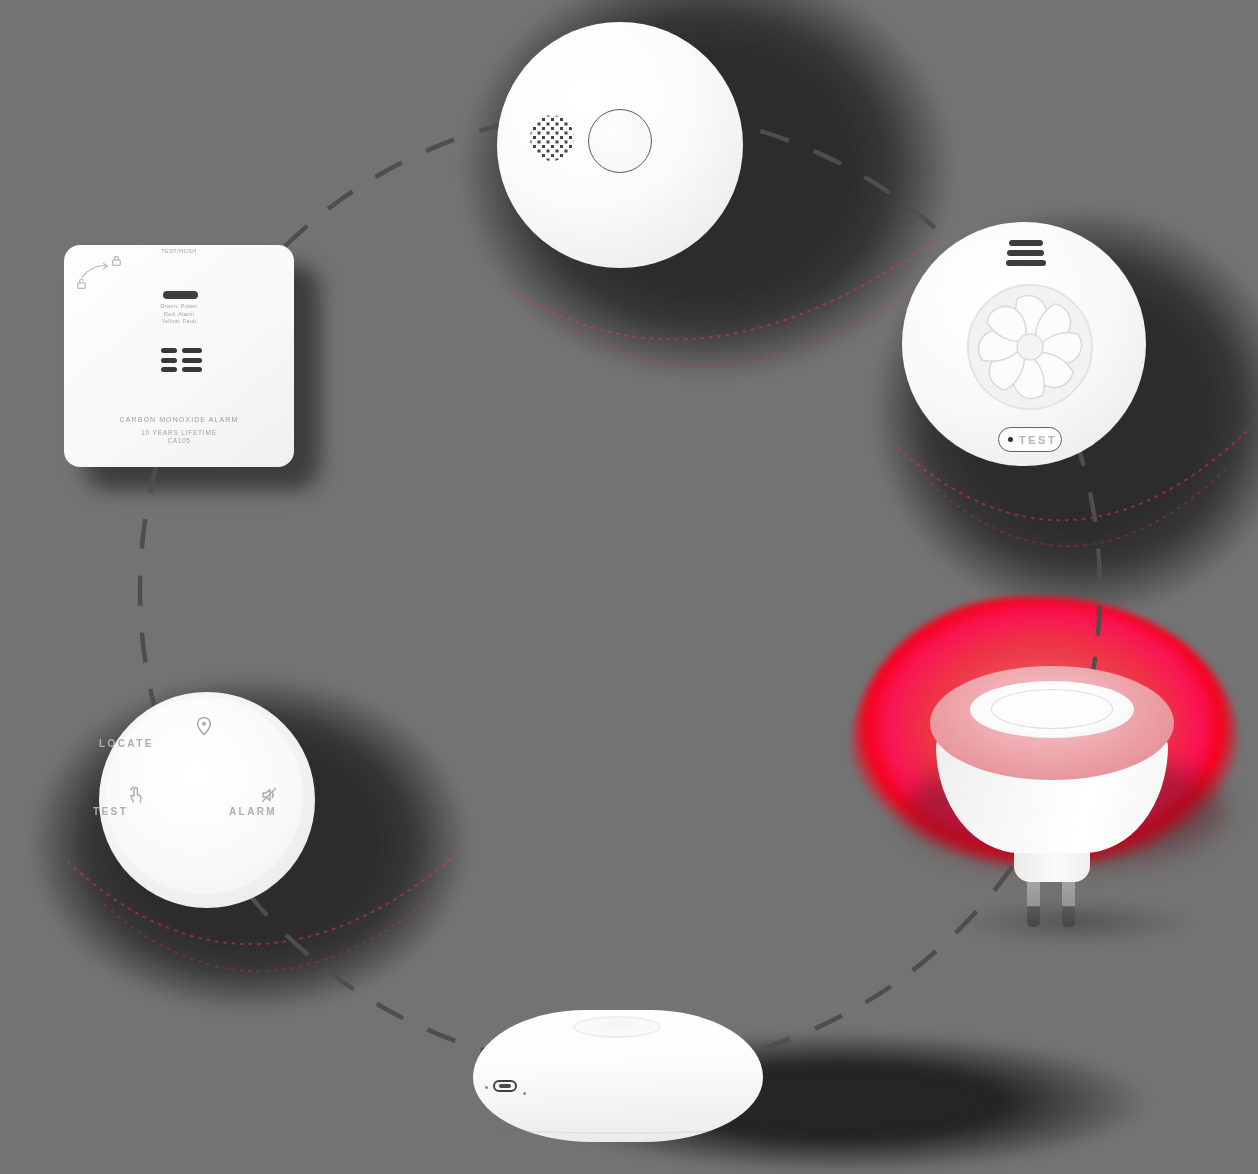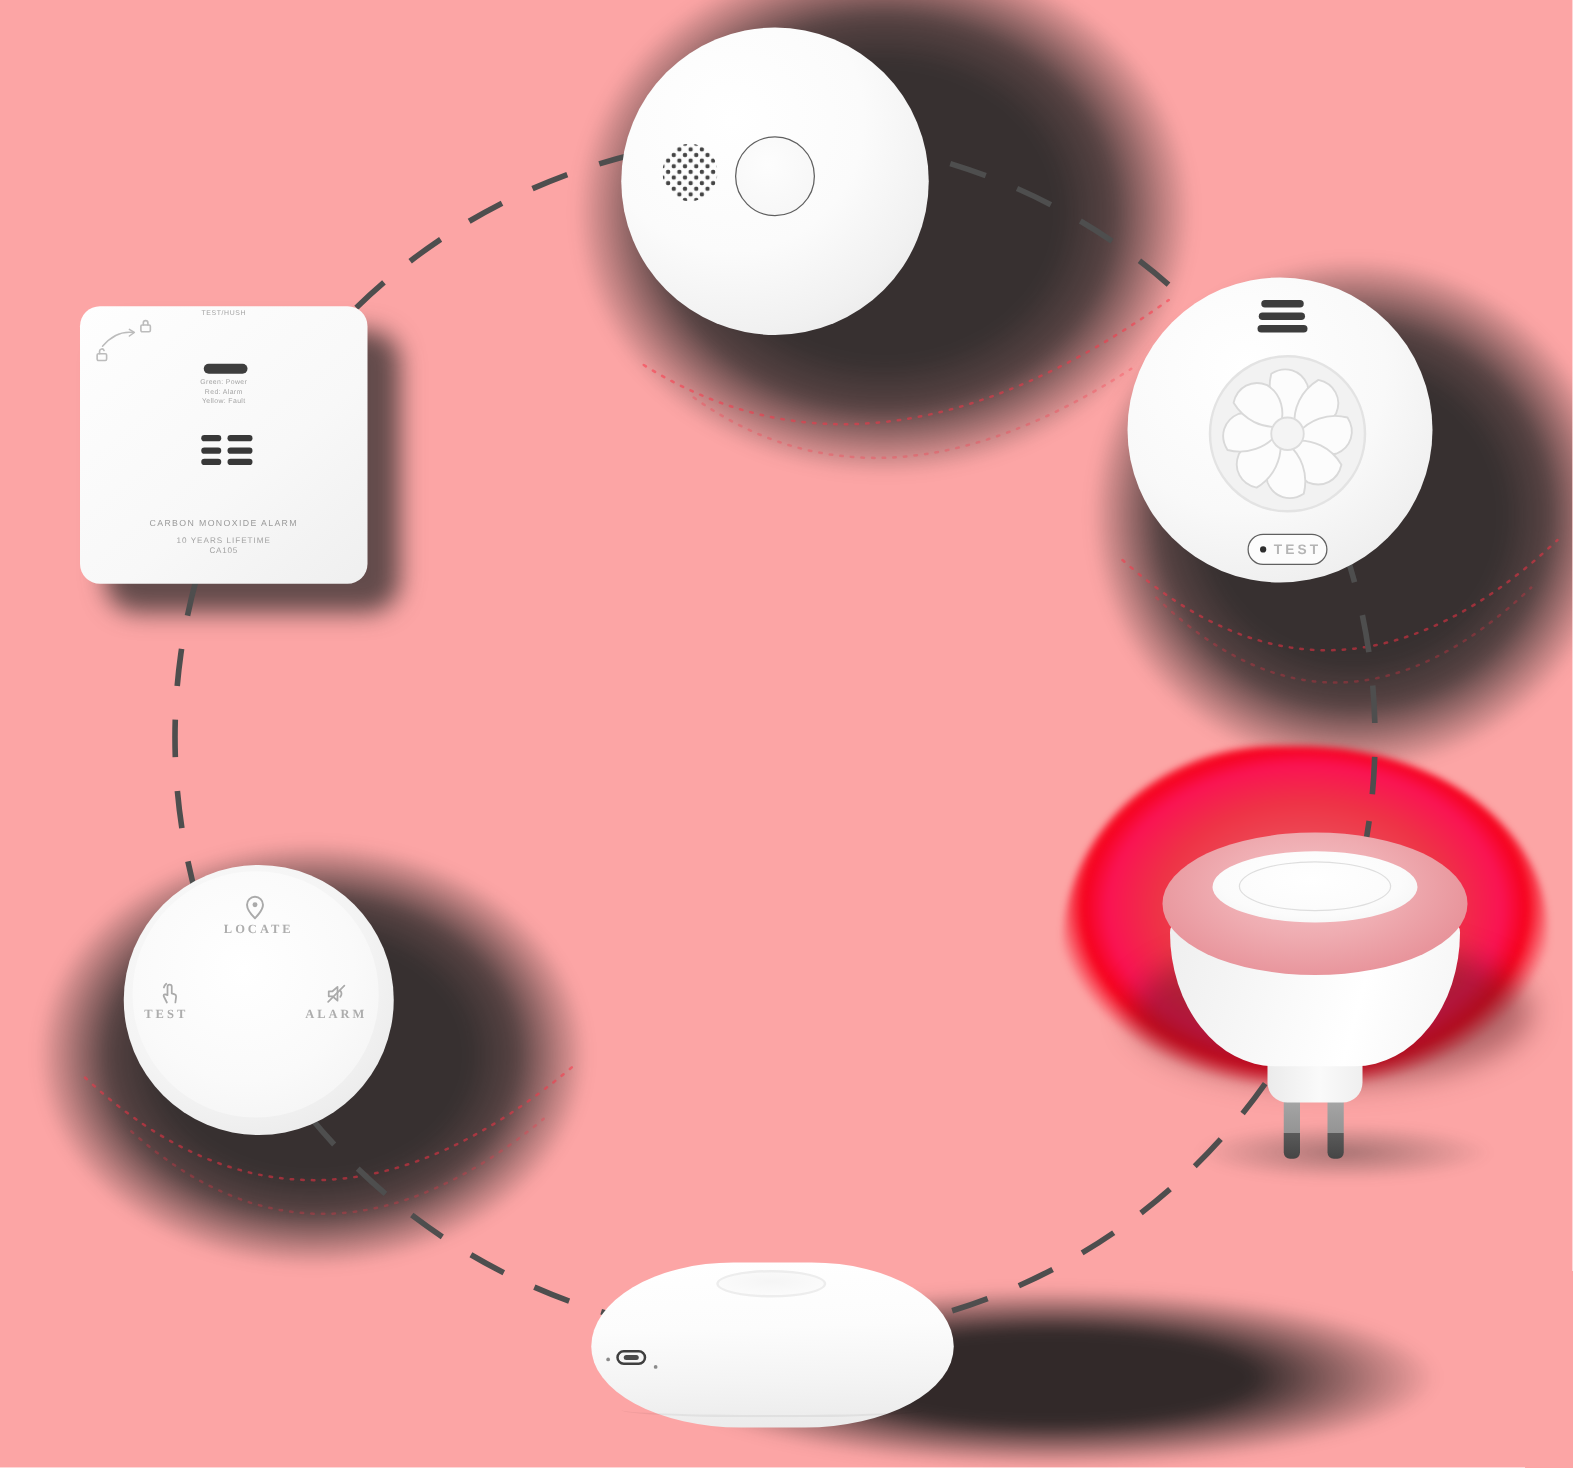--- a/index.html
+++ b/index.html
@@ -4,7 +4,7 @@
 <style>
   html,body{margin:0;padding:0;background:#ffffff;}
   .stage{
-    position:relative;width:1258px;height:1174px;overflow:hidden;background:#fca5a5;
+    position:relative;width:1258px;height:1174px;overflow:hidden;background:#737373;
     font-family:"Liberation Sans",sans-serif;
   }
   .abs{position:absolute;}

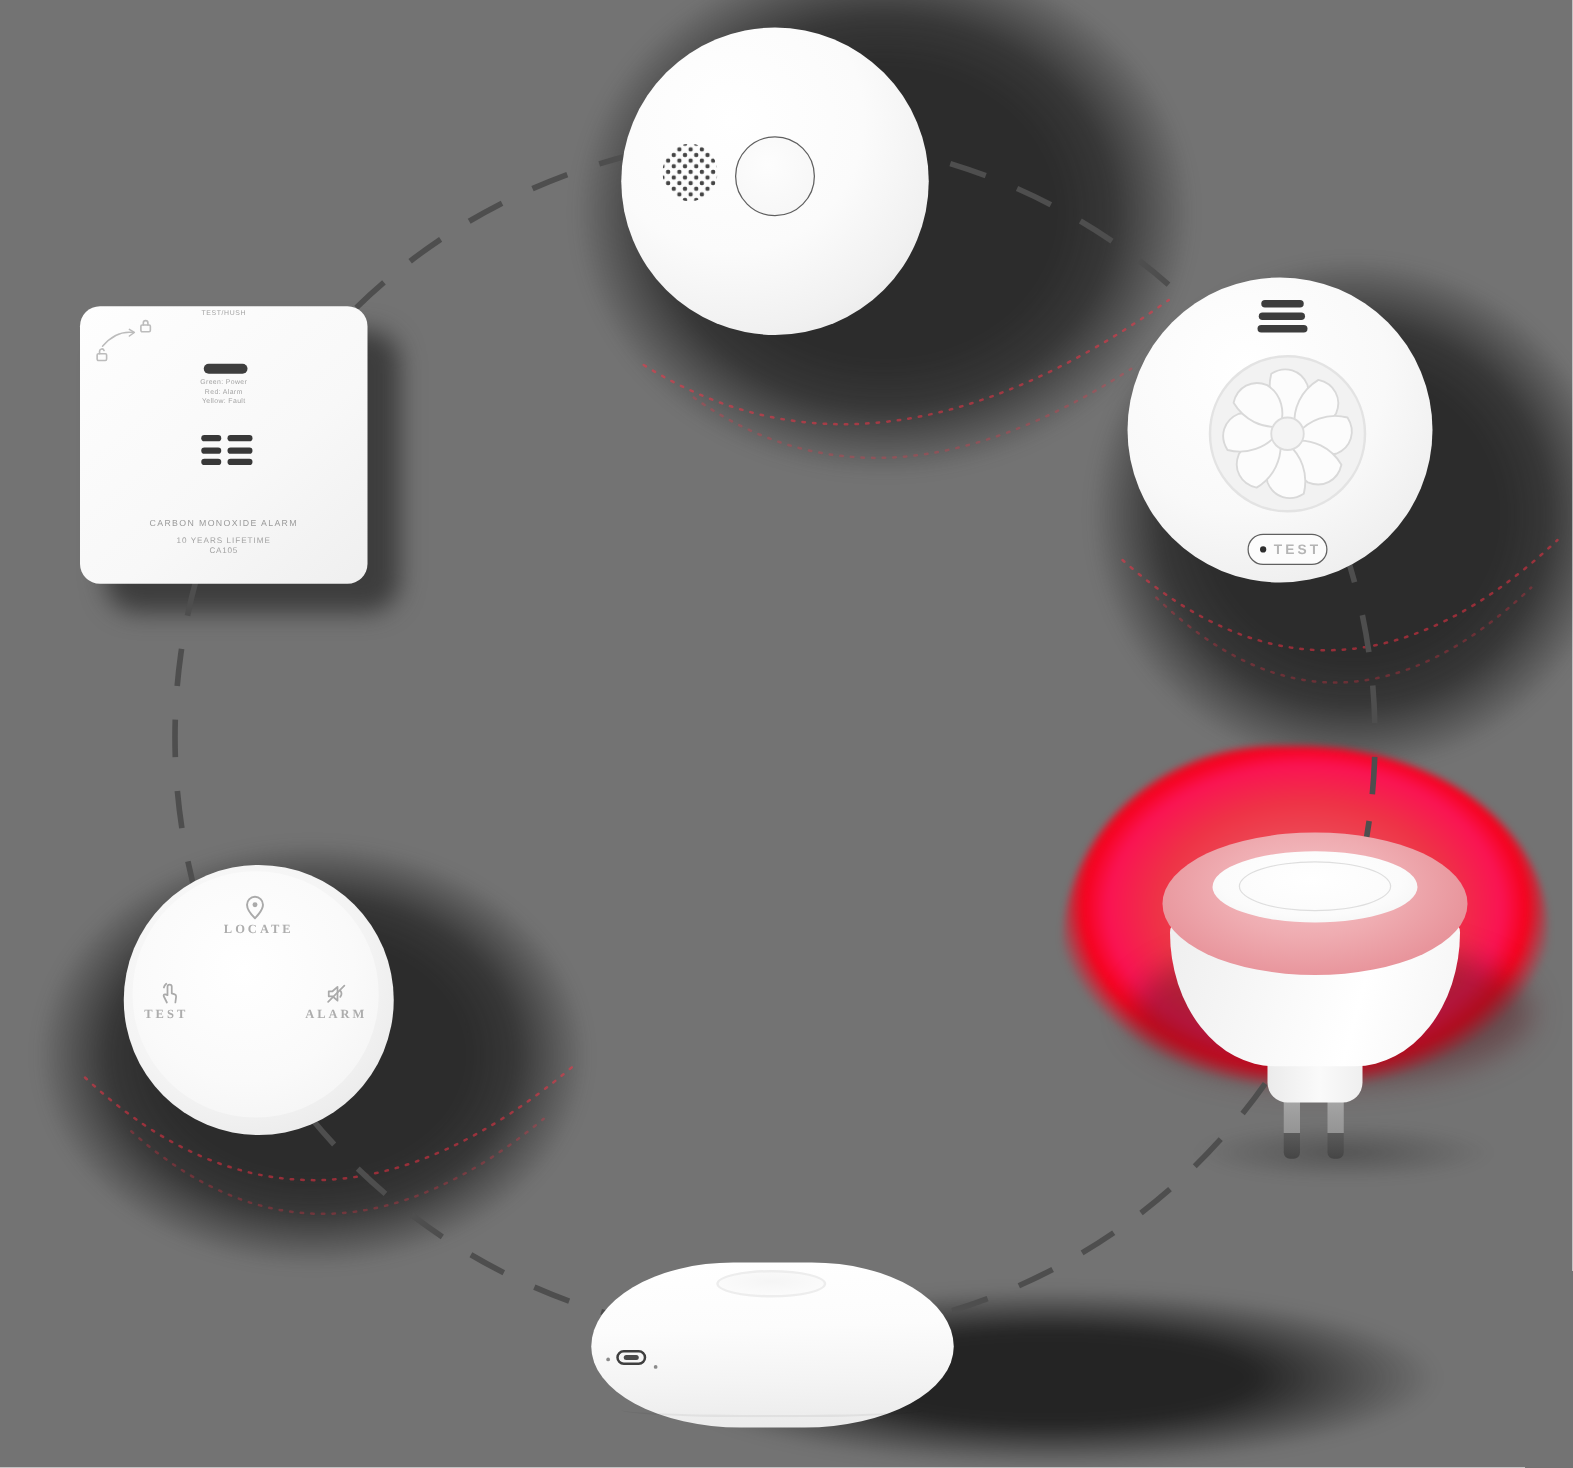--- a/index.html
+++ b/index.html
@@ -82,7 +82,7 @@
     background:radial-gradient(circle at 42% 38%,#fdfdfd 0%,#f4f4f4 55%,#e9e9e9 85%,#dcdcdc 100%);}
   .remote-face{position:absolute;left:7px;top:5px;width:197px;height:197px;border-radius:50%;
     background:radial-gradient(circle at 45% 40%,#ffffff 0%,#fafafa 55%,#f1f1f1 100%);}
-  .remote-label{position:absolute;font-size:10px;letter-spacing:2.4px;color:#adadad;font-weight:700;text-align:center;font-family:Liberation Serif, serif;}
+  .remote-label{position:absolute;font-size:10px;letter-spacing:2.4px;color:#adadad;font-weight:700;}
   .rl-locate{left:0;right:0;top:46px;}
   .rl-test{left:-6px;top:114px;width:80px;}
   .rl-hush{left:130px;top:114px;width:80px;}

